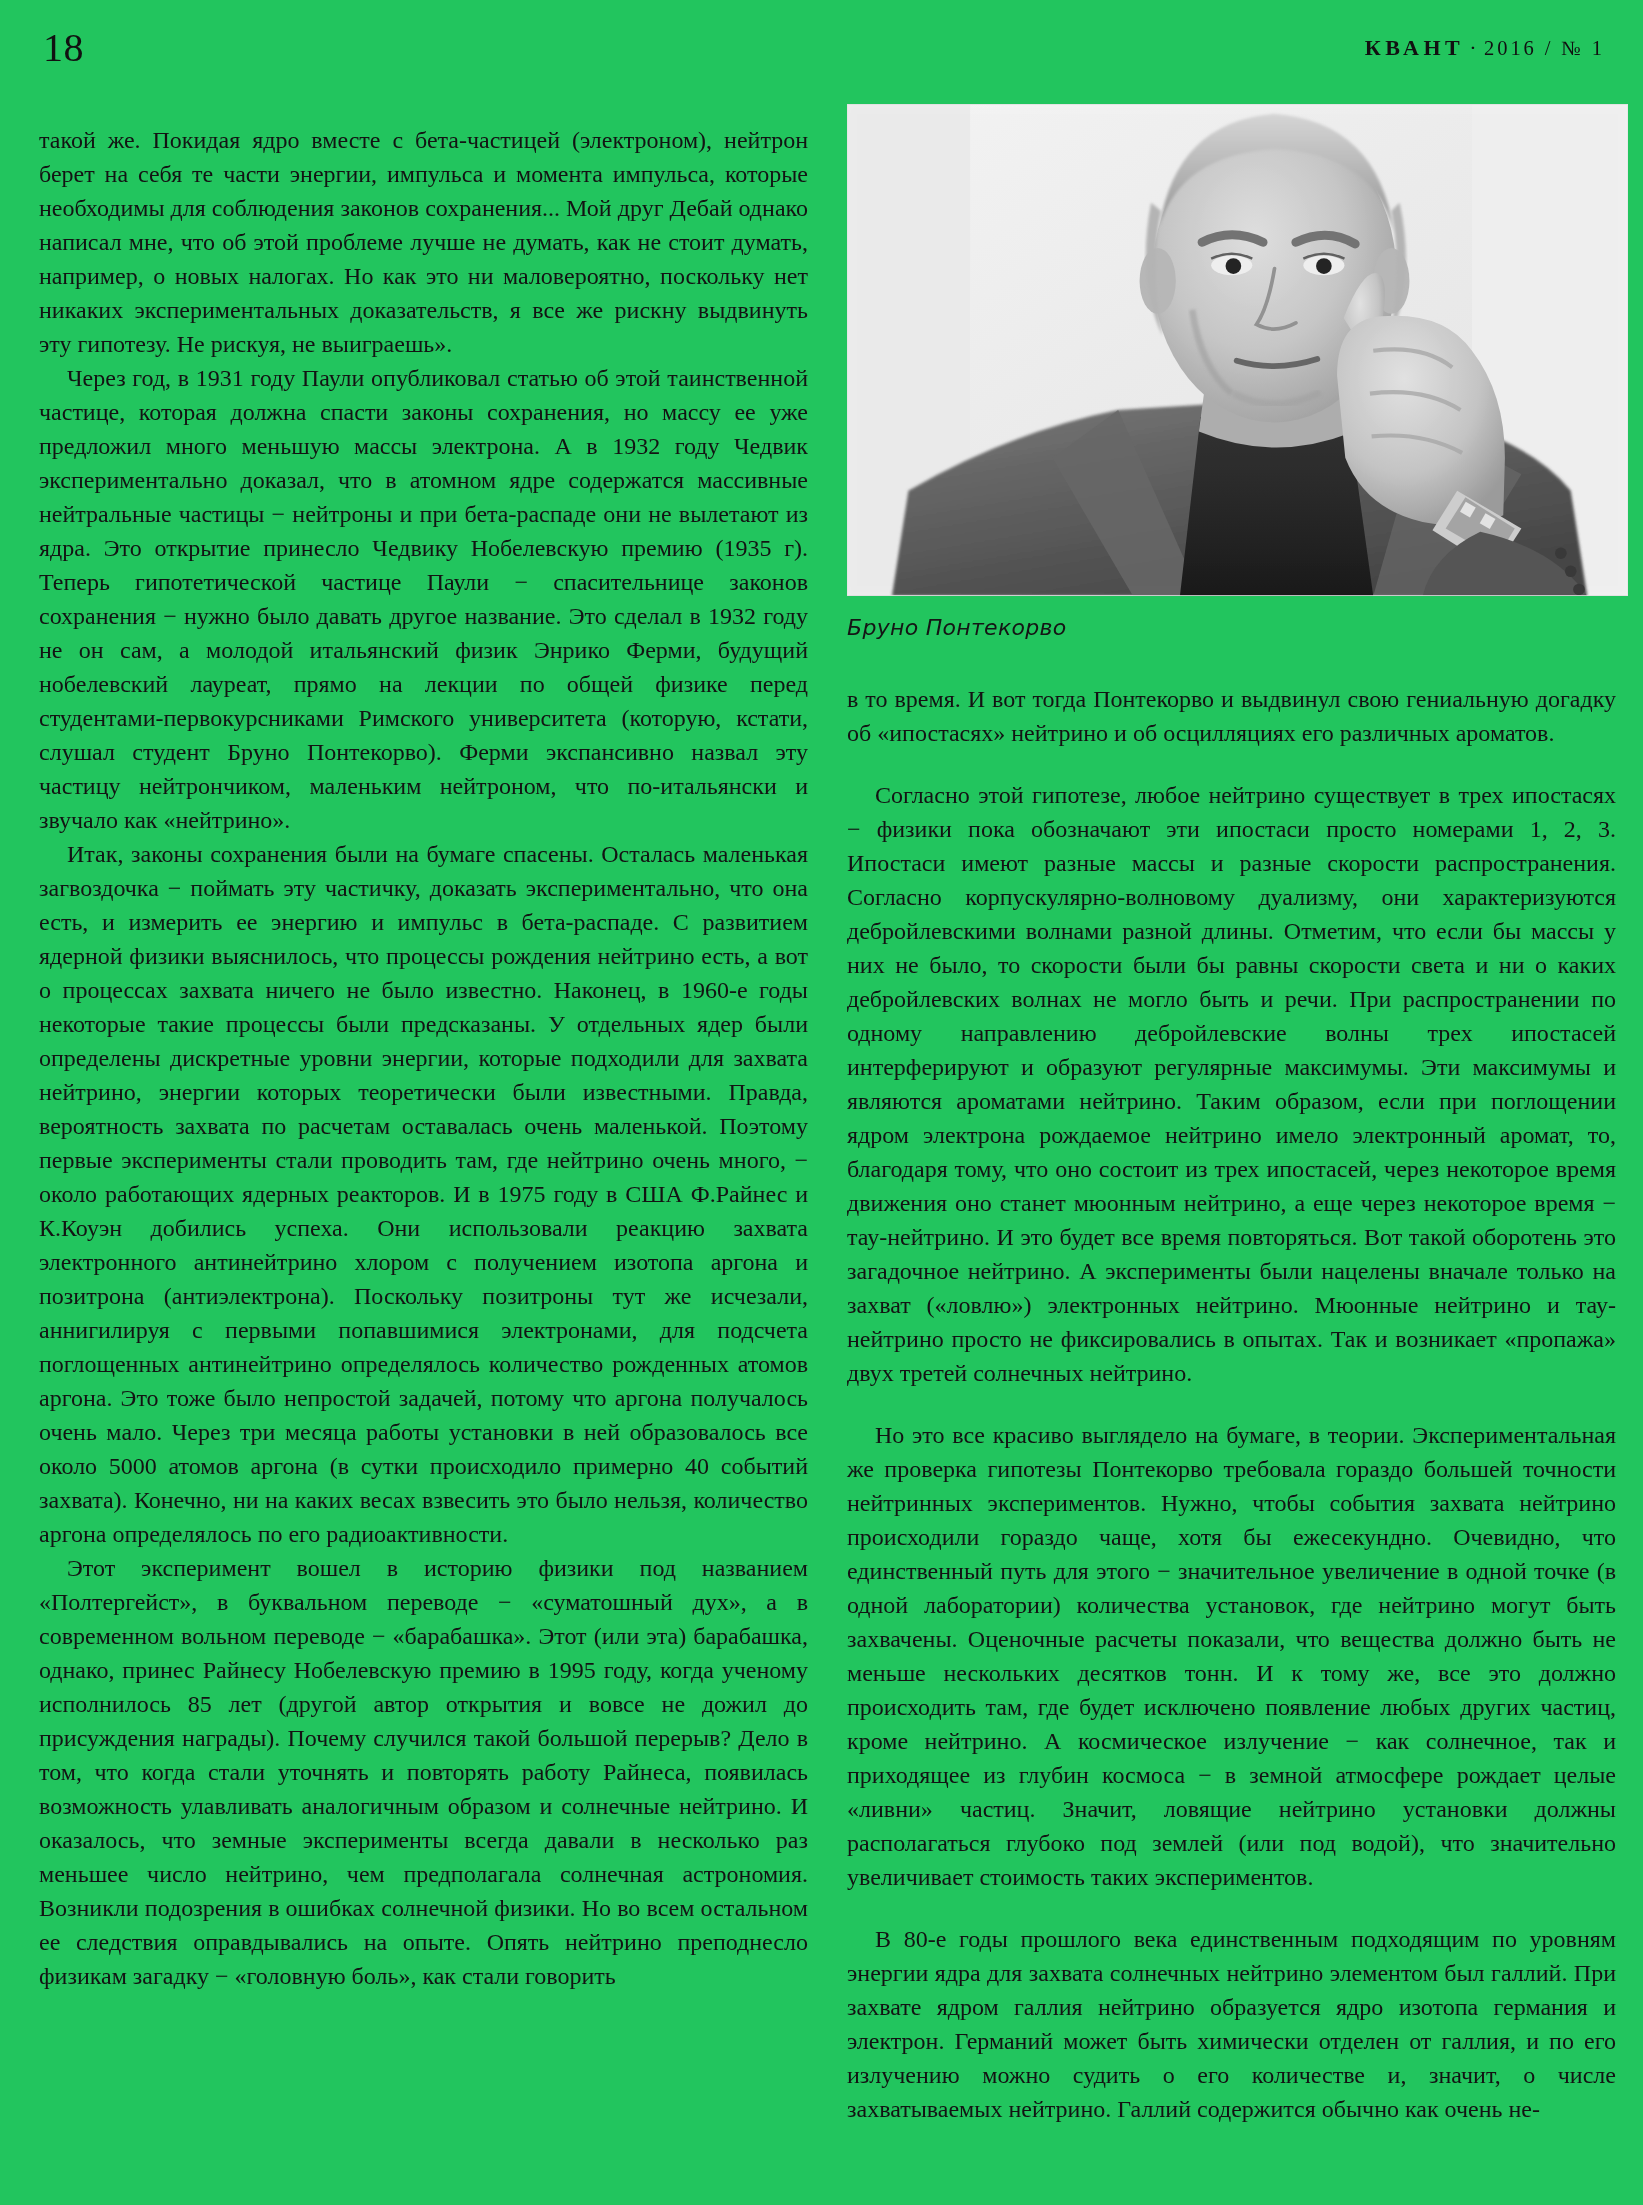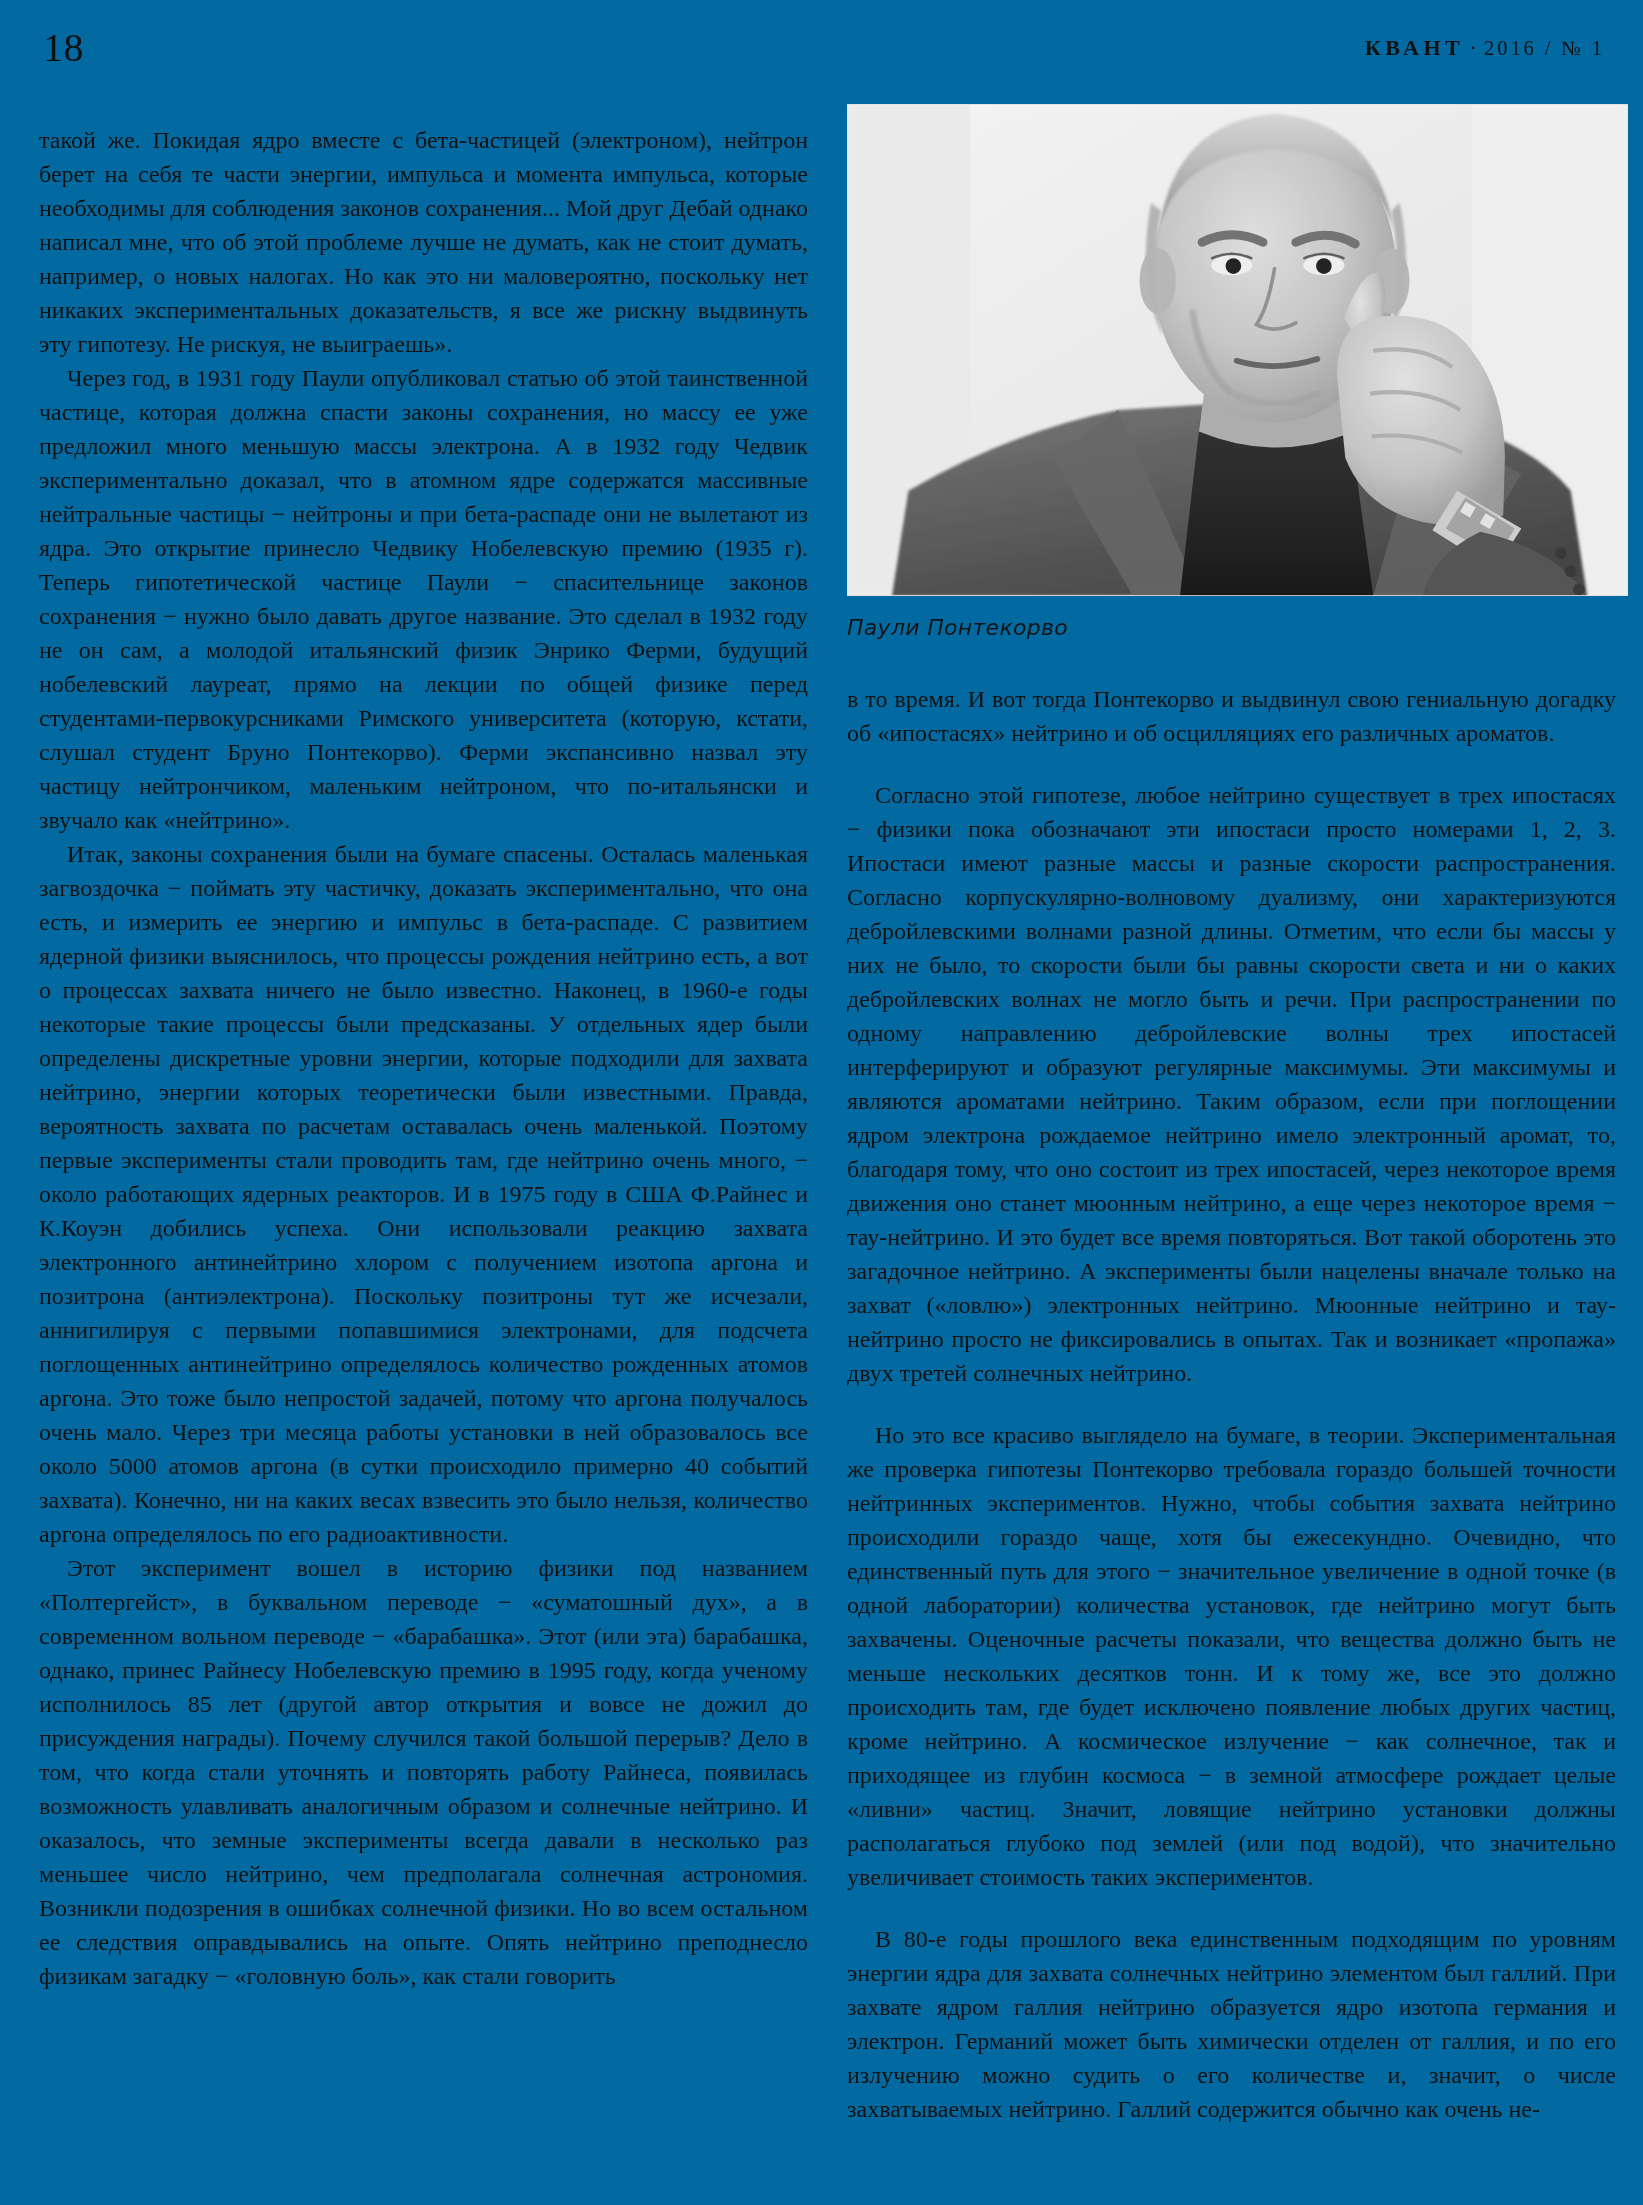--- a/index.html
+++ b/index.html
@@ -23,7 +23,7 @@
     height: 2205px;
     box-sizing: border-box;
     padding: 0;
-    background: #0369a1;
+    background: #22c55e;
   }
 
   

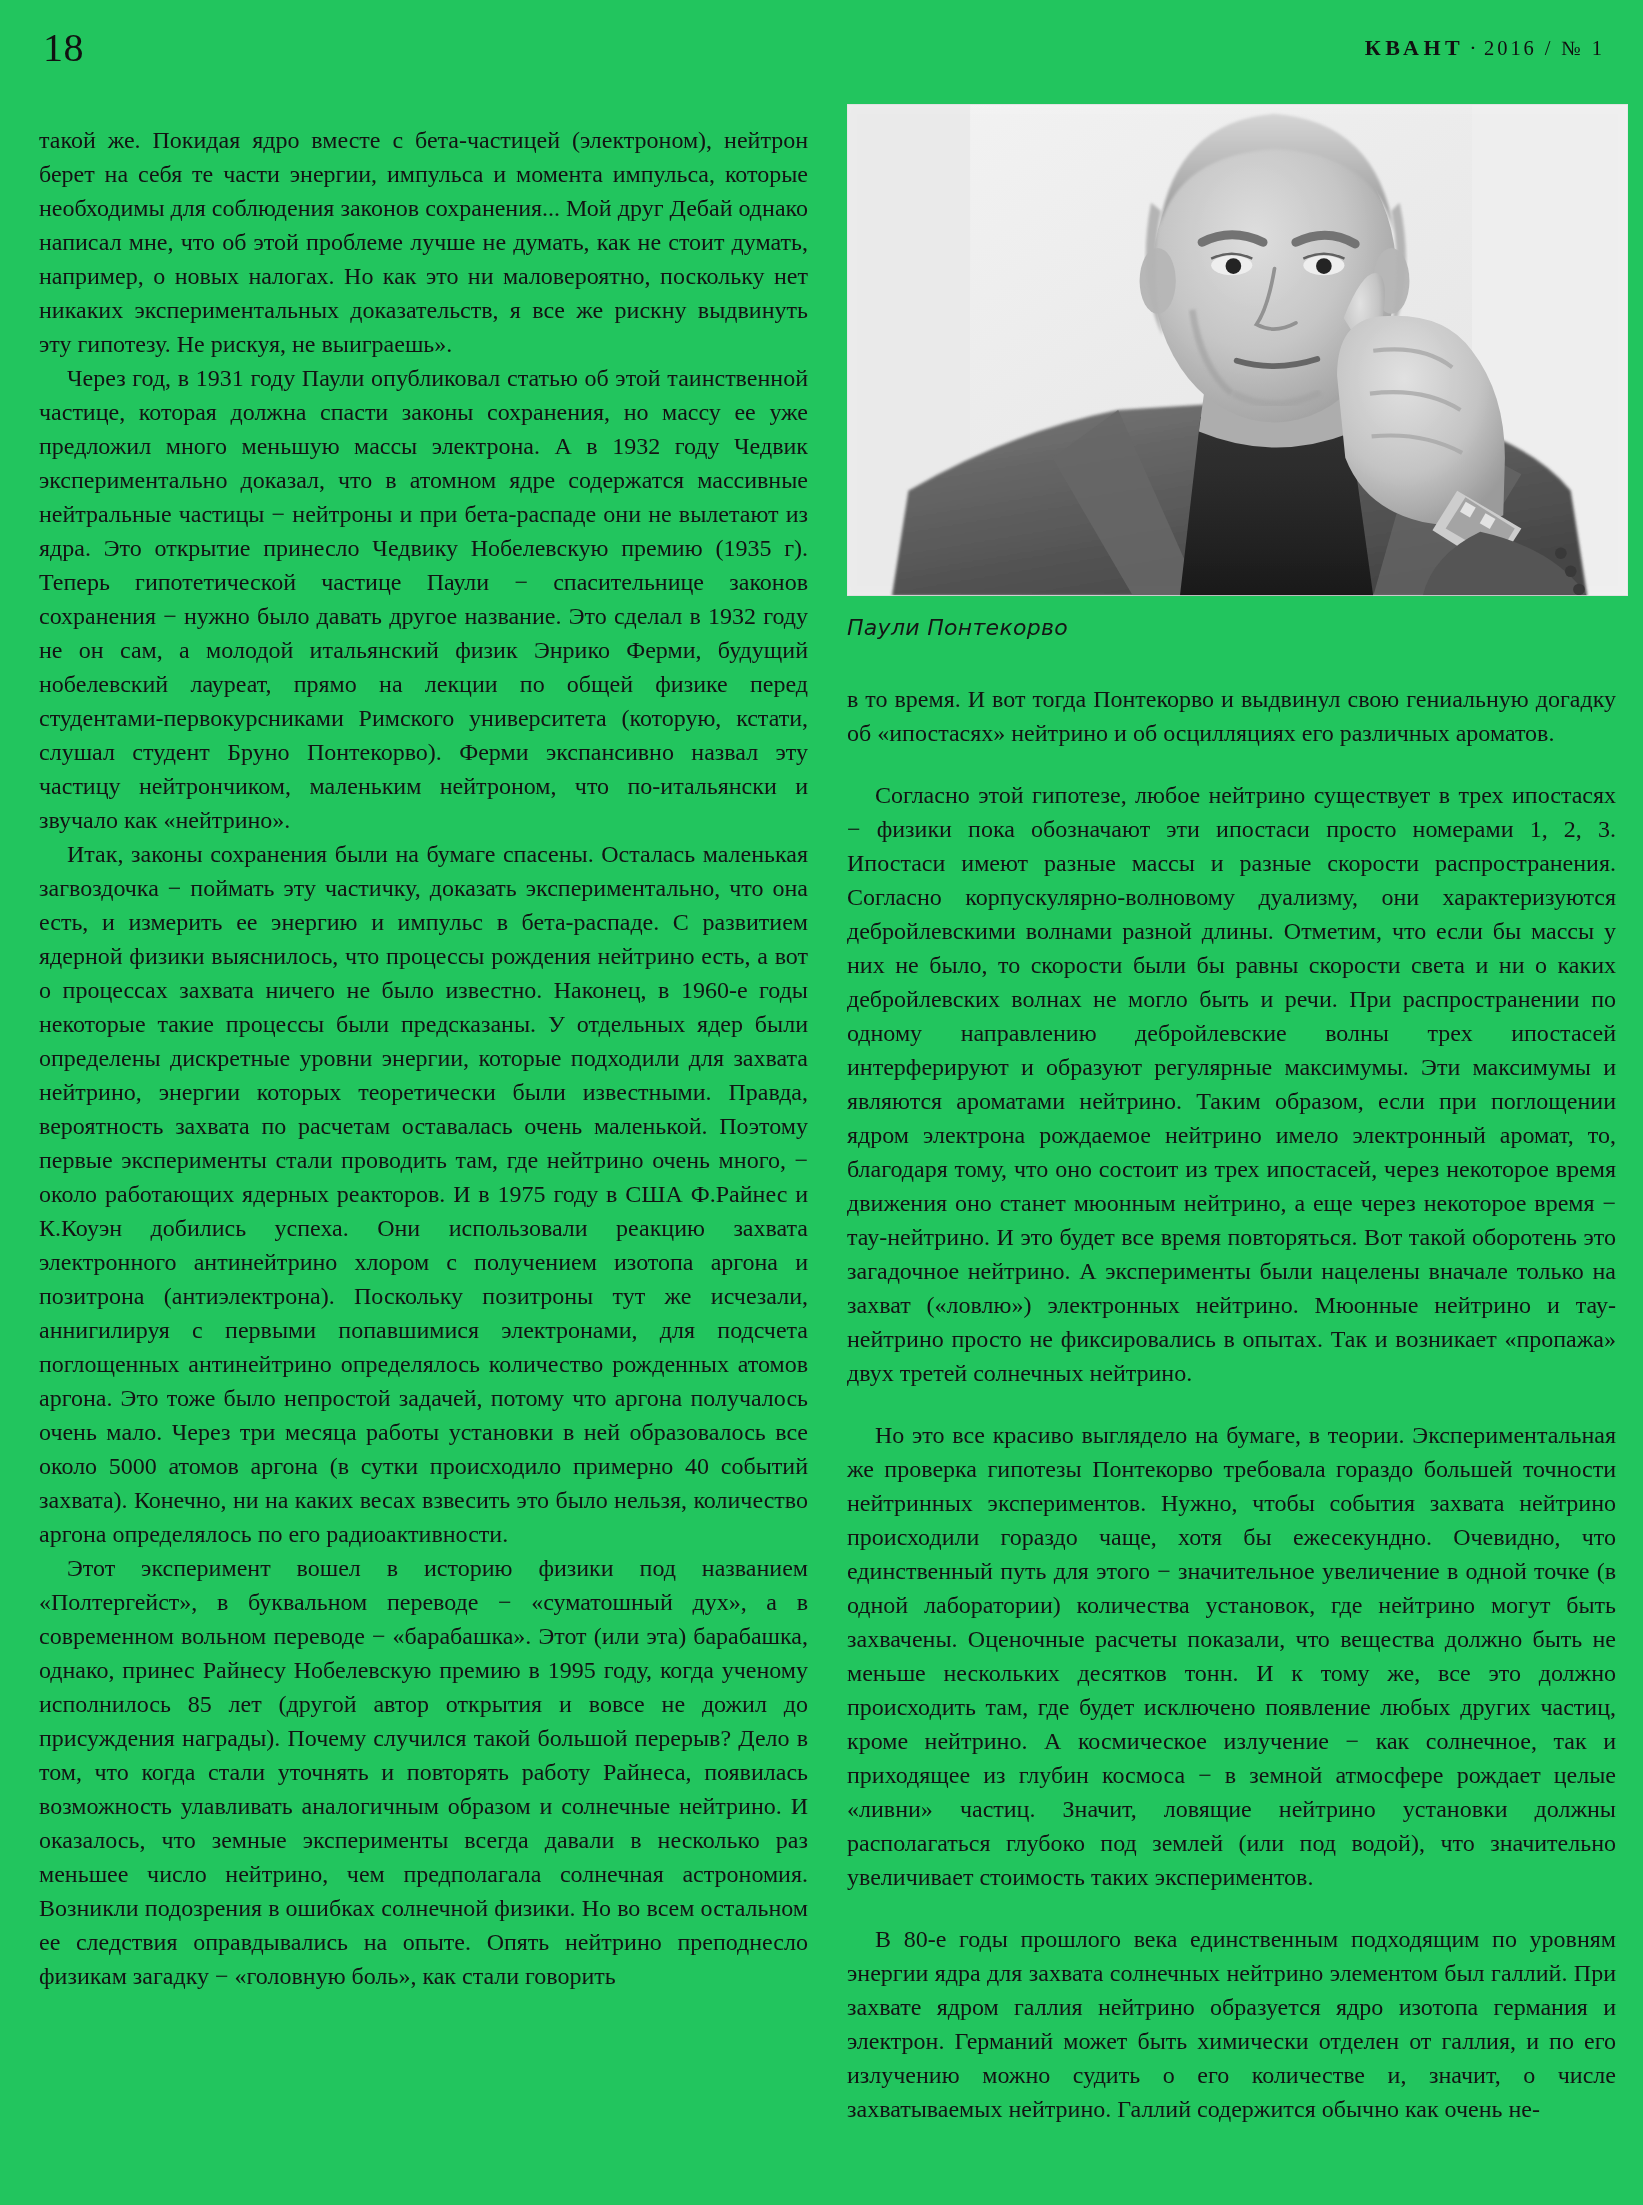--- a/index.html
+++ b/index.html
@@ -256,7 +256,7 @@
         <rect x="0" y="0" width="950" height="598" fill="#000" opacity="0.015" filter="url(#soft2)"></rect>
       </svg>
     </div>
-    <div class="caption">Паули Понтекорво</div>
+    <div class="caption">Бруно Понтекорво</div>
   </div>
 
   <div class="right-body">

